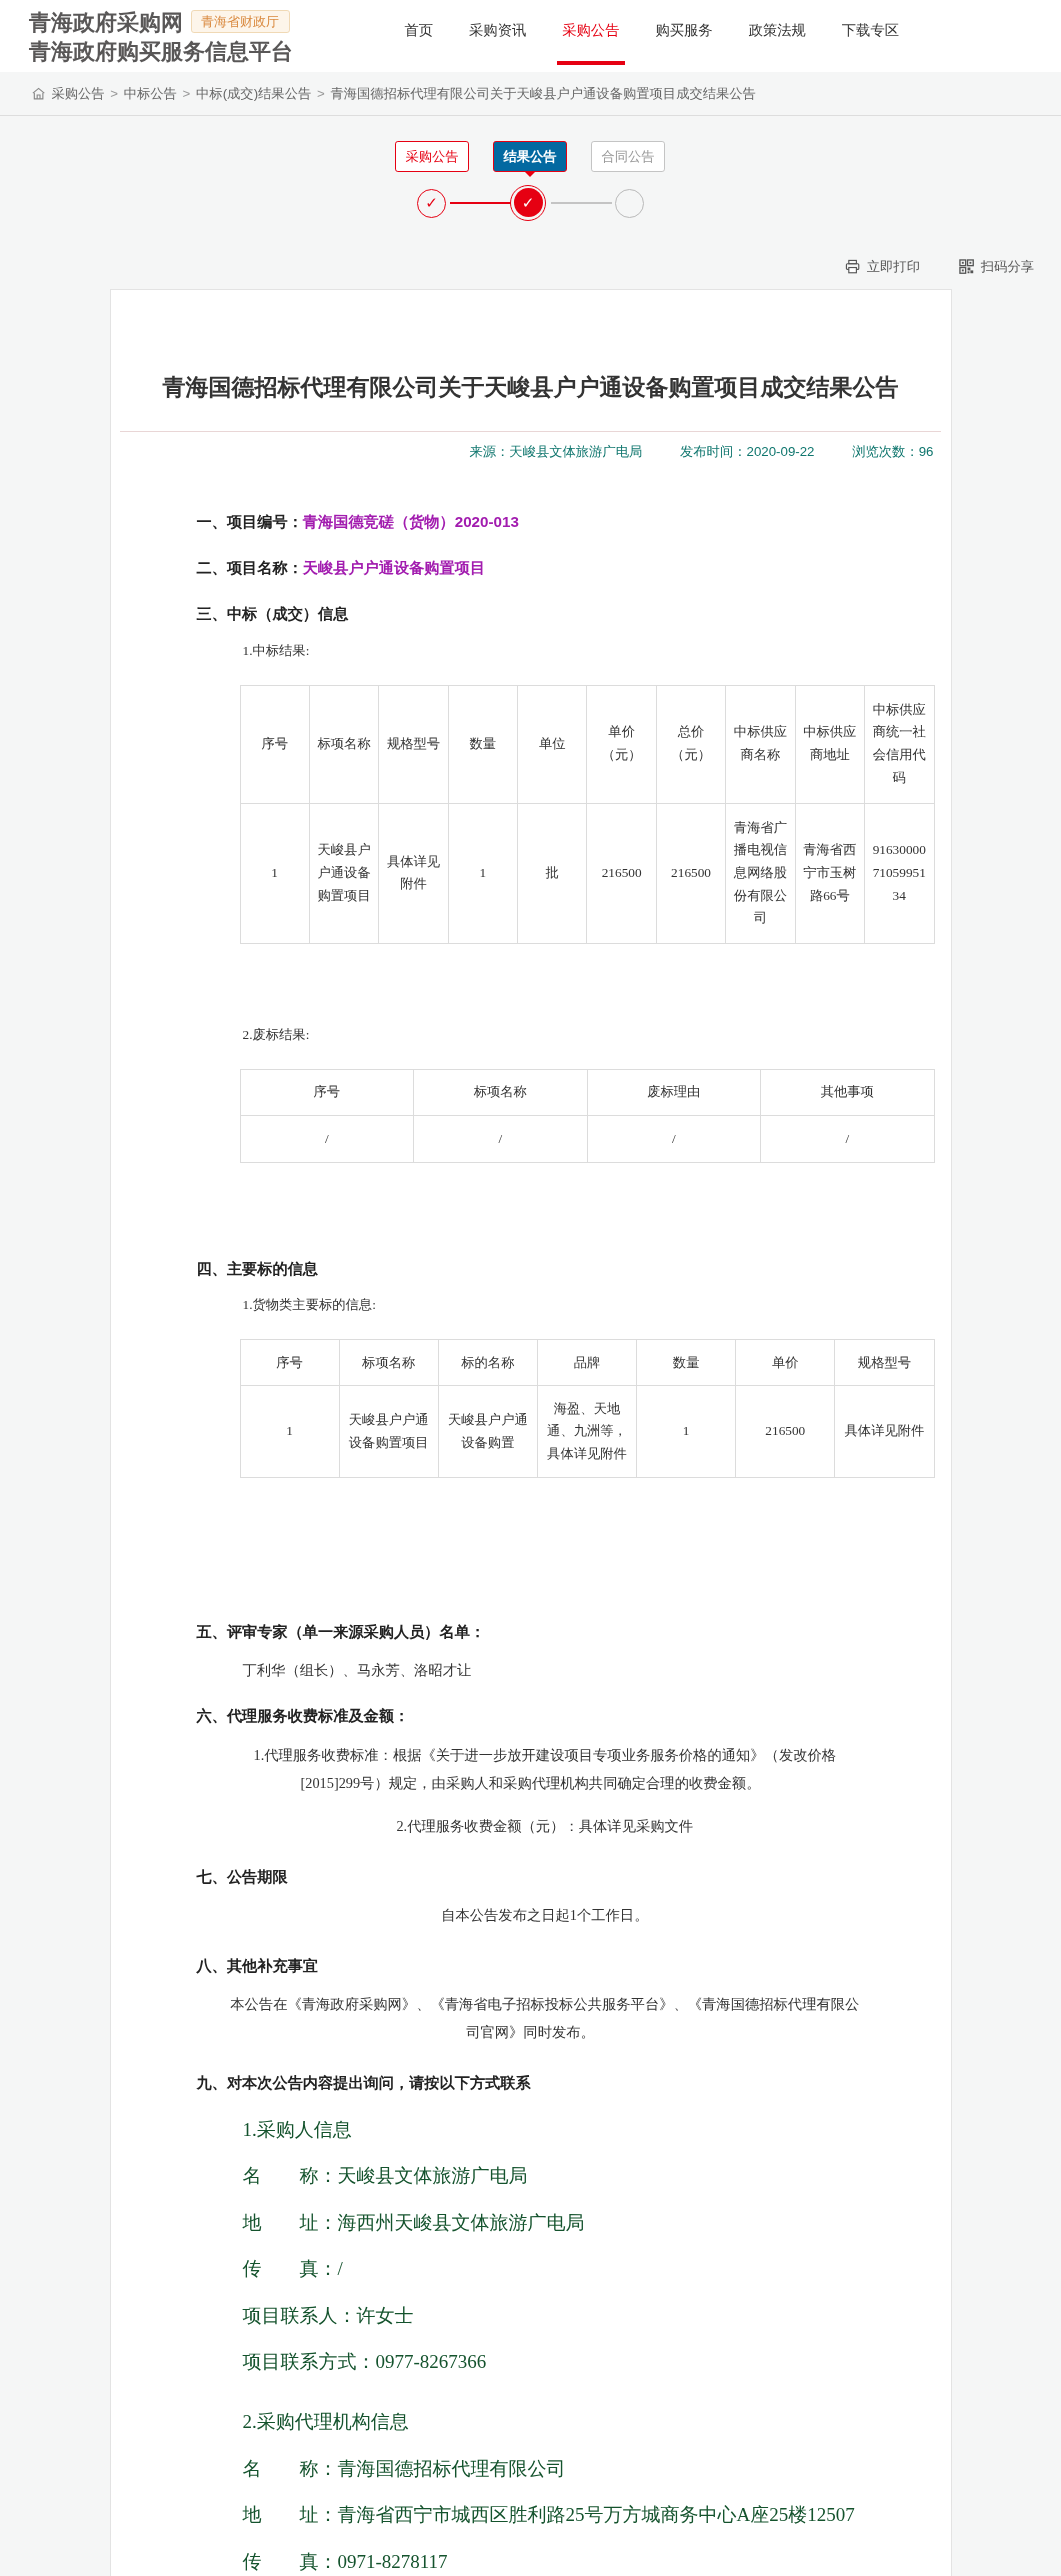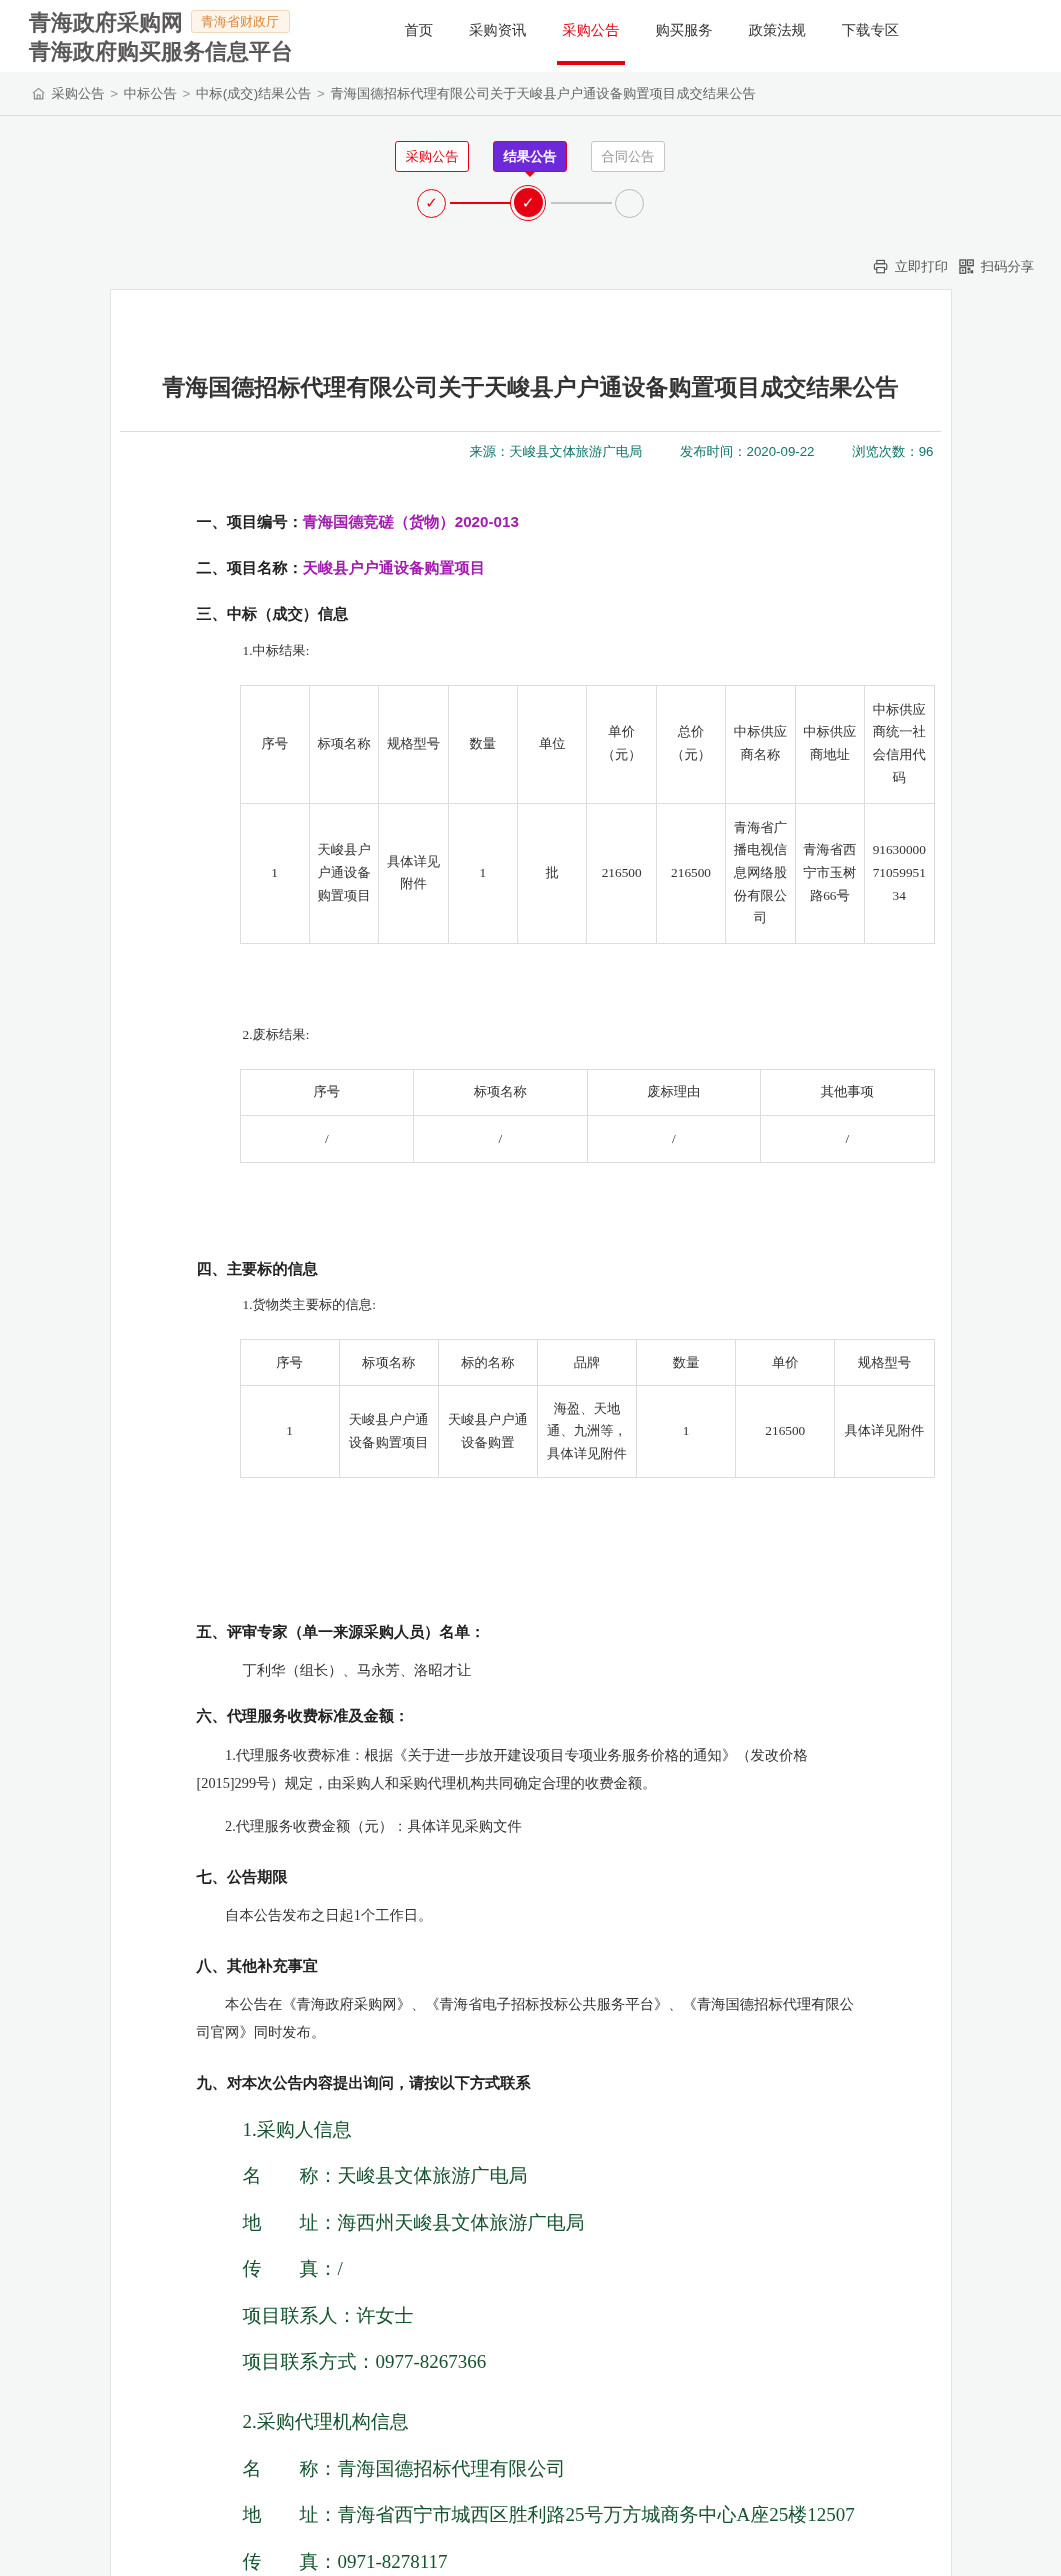--- a/index.html
+++ b/index.html
@@ -78,7 +78,7 @@
     background: #fff;
   }
   .step-box.done { border: 1px solid #e60012; color: #e60012; }
-  .step-box.current { background: #6d28d9; color: #fff; border: 1px solid #e60012; font-weight: bold; }
+  .step-box.current { background: #0369a1; color: #fff; border: 1px solid #e60012; font-weight: bold; }
   .step-box.current::after {
     content: "";
     position: absolute;

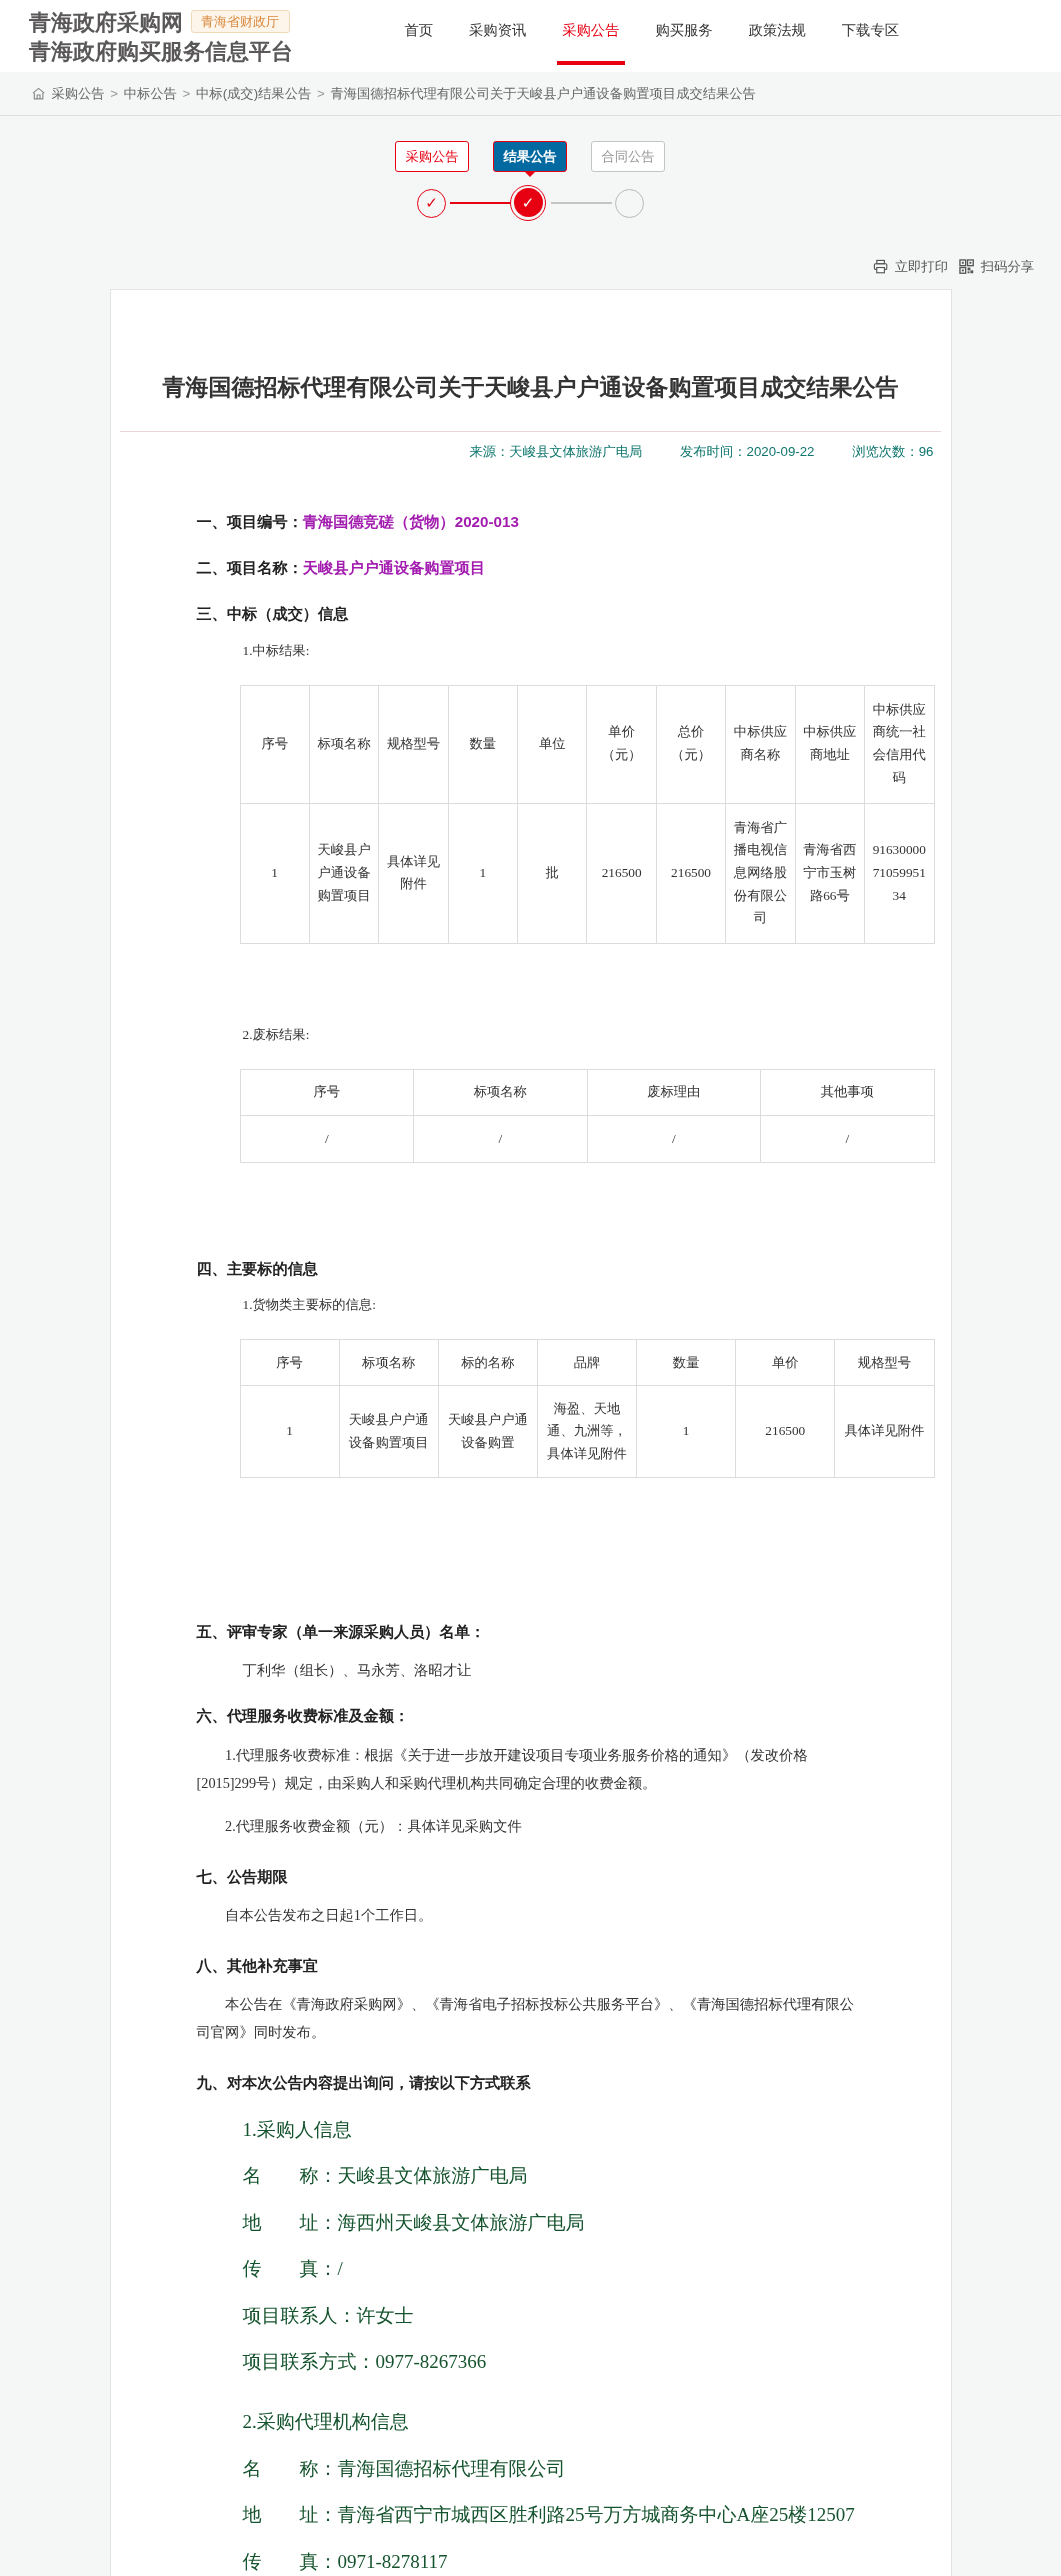--- a/index.html
+++ b/index.html
@@ -116,7 +116,7 @@
     display: flex;
     justify-content: flex-end;
     align-items: center;
-    gap: 11px;
+    gap: 39px;
     padding-right: 27px;
     margin-top: 34px;
     font-size: 13.3px;

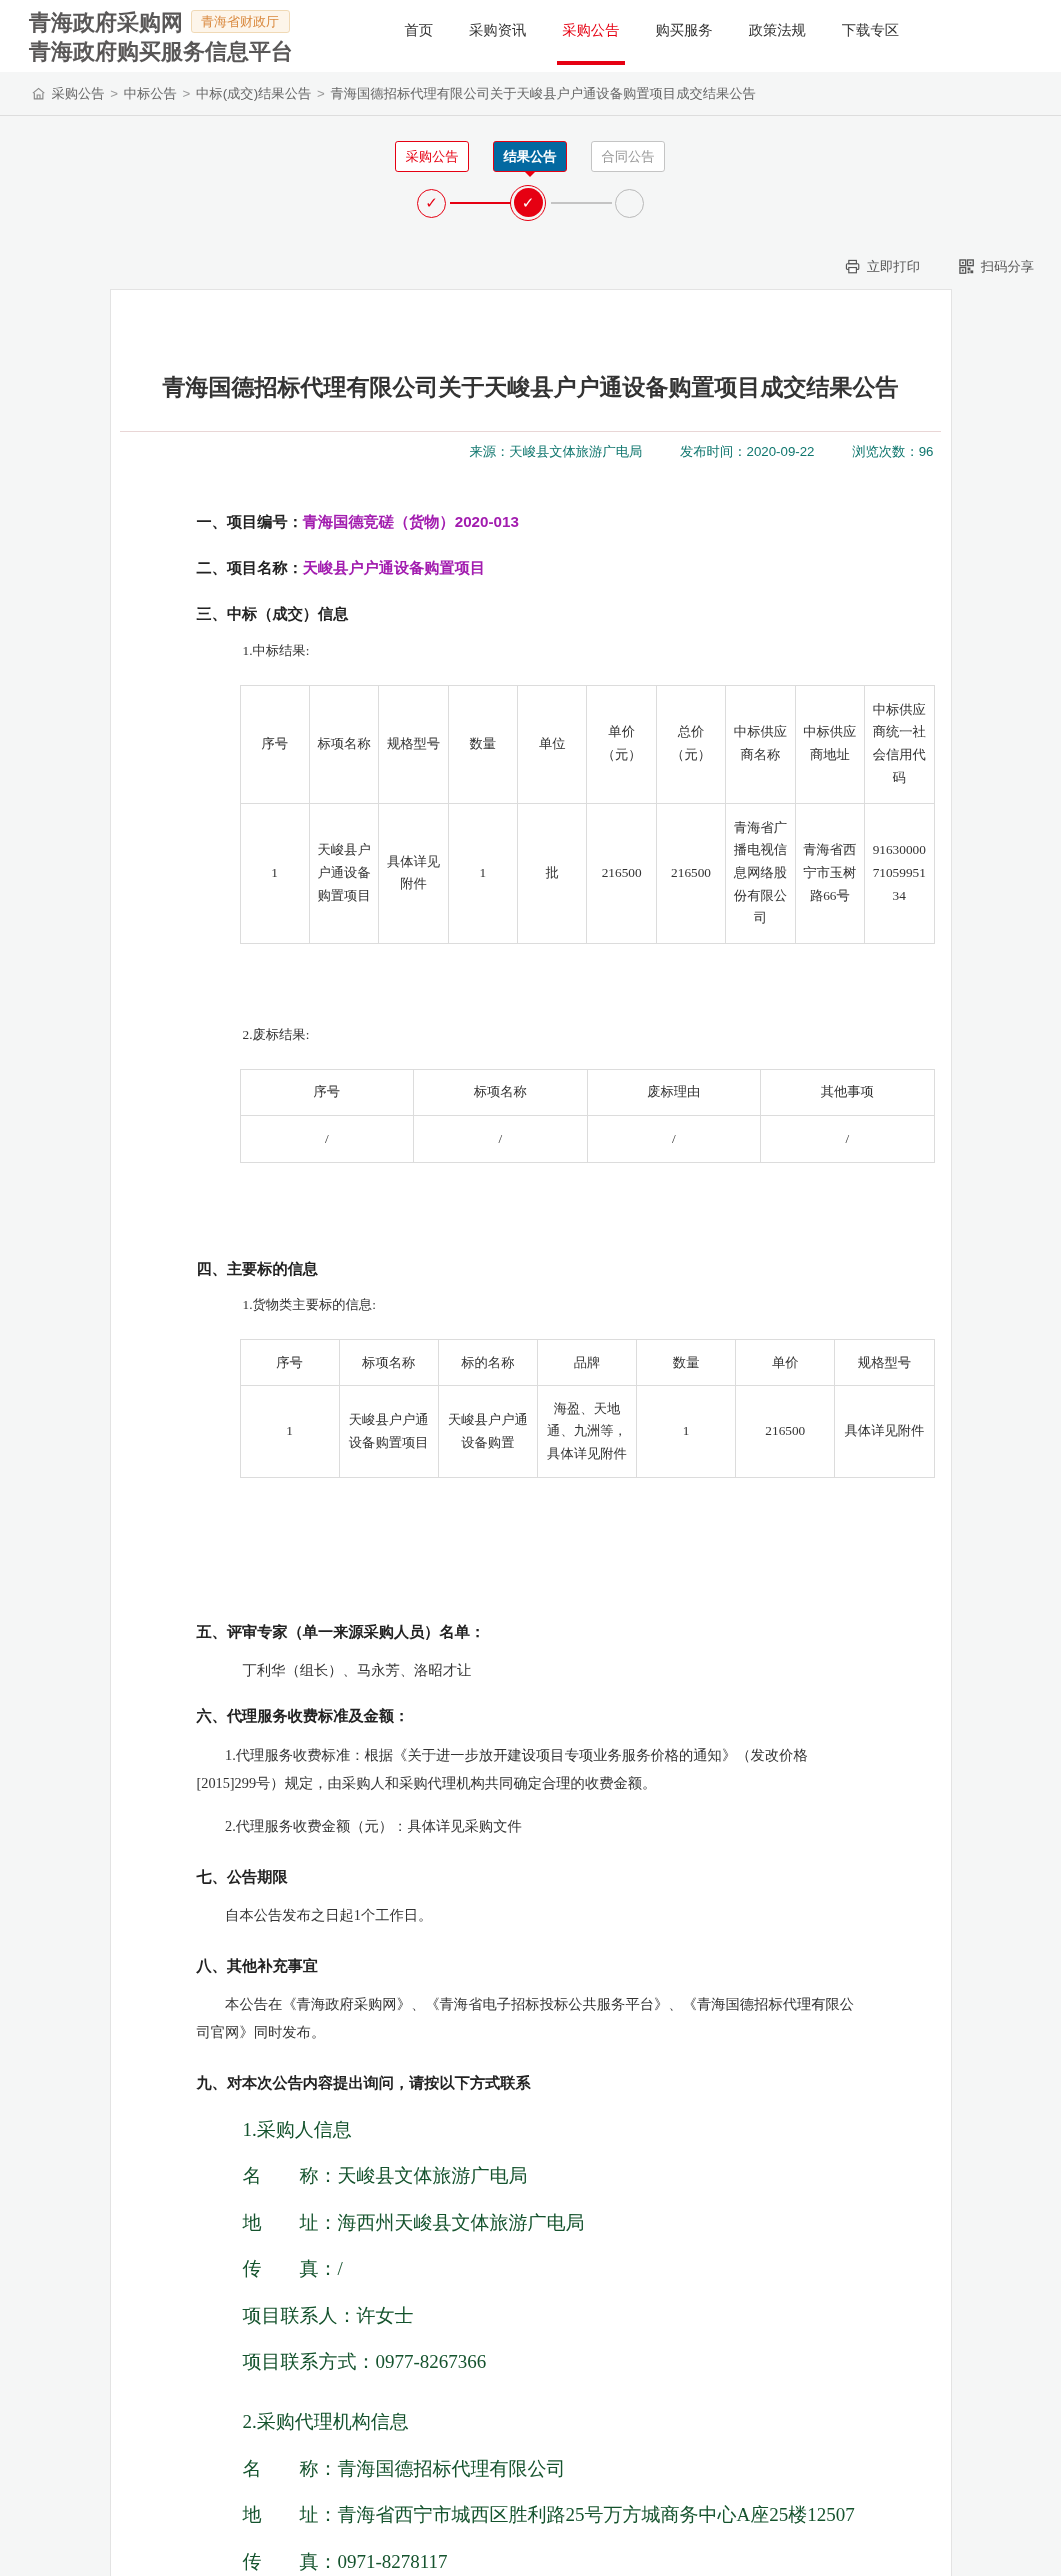--- a/index.html
+++ b/index.html
@@ -167,6 +167,7 @@
     line-height: 1.95;
     margin-top: 15.2px;
     text-indent: 2em;
+    text-align: center;
   }
   .names-line {
     font-family: "Liberation Serif", serif;

